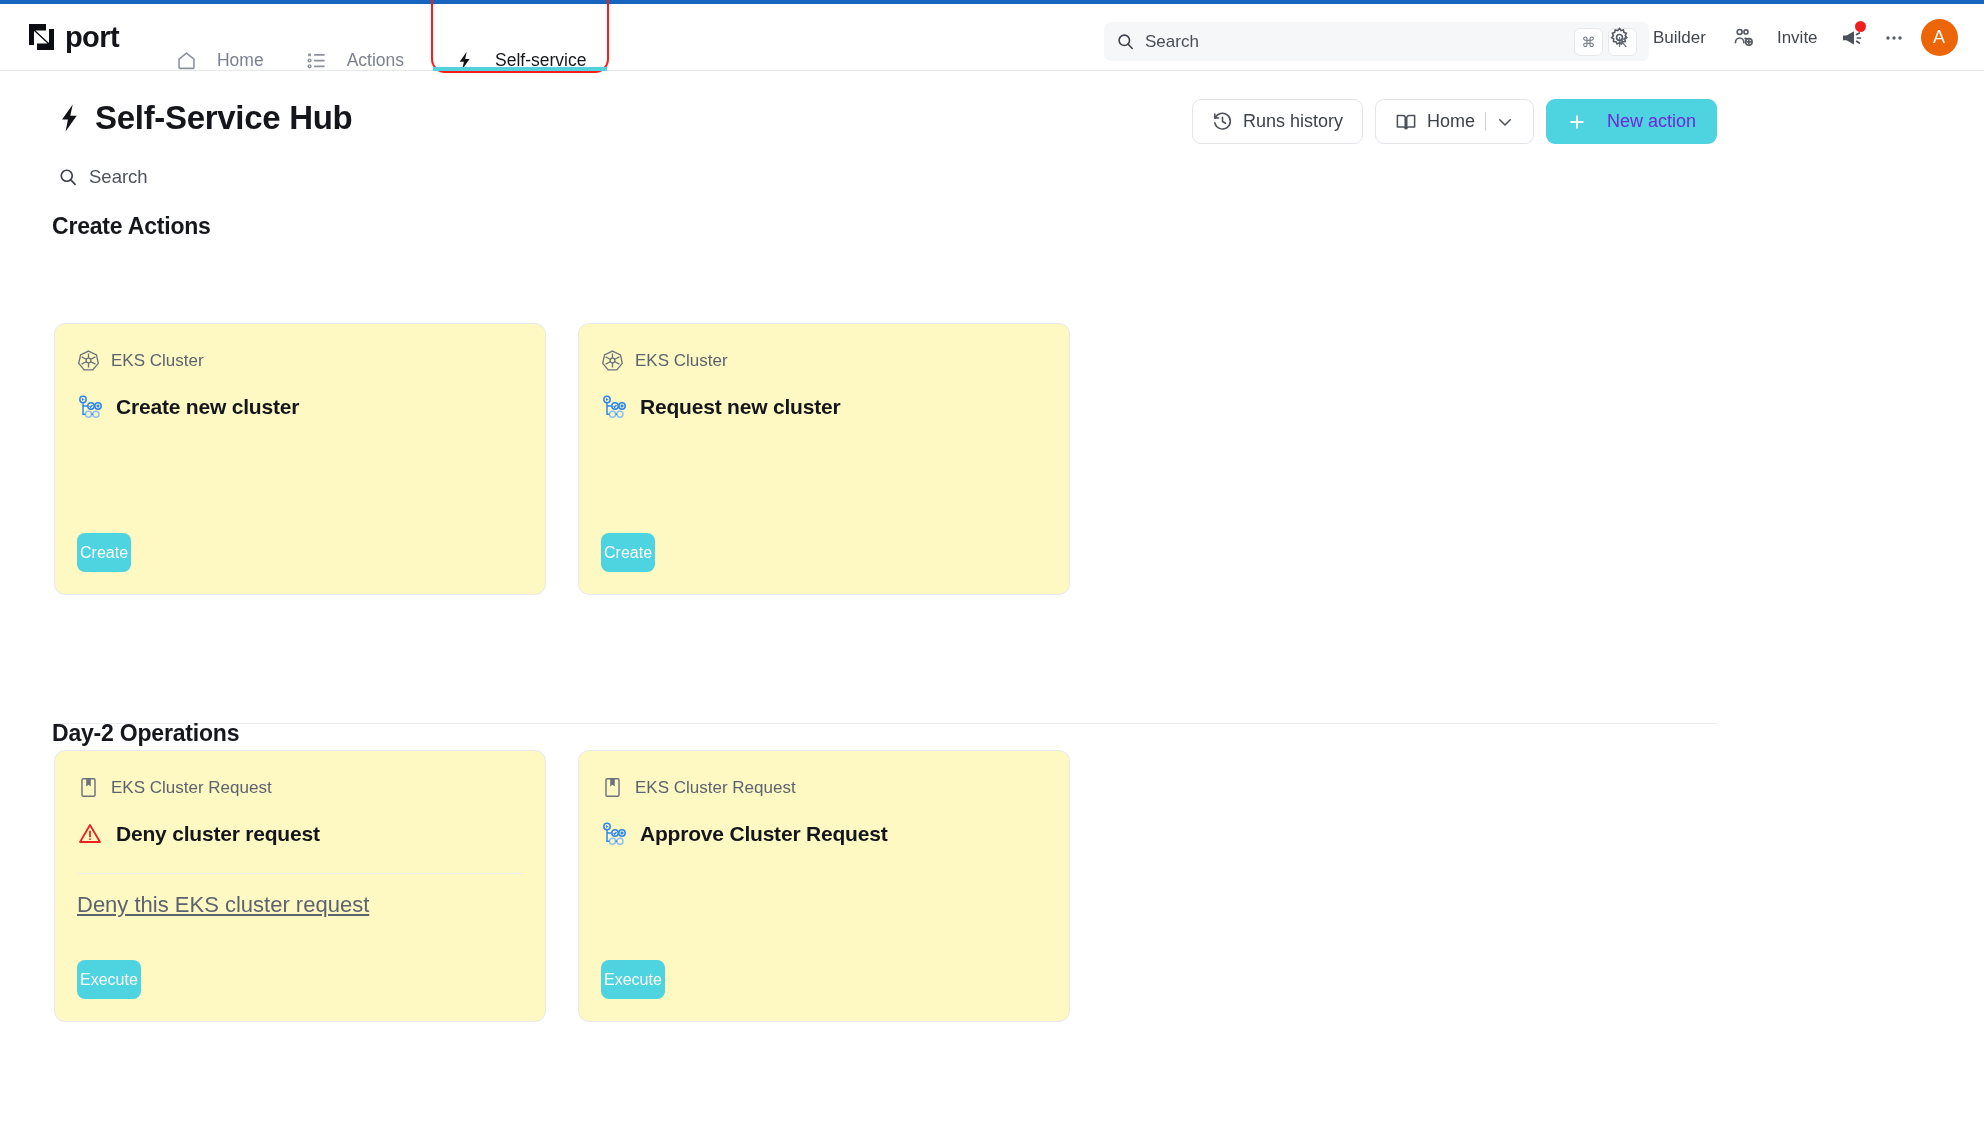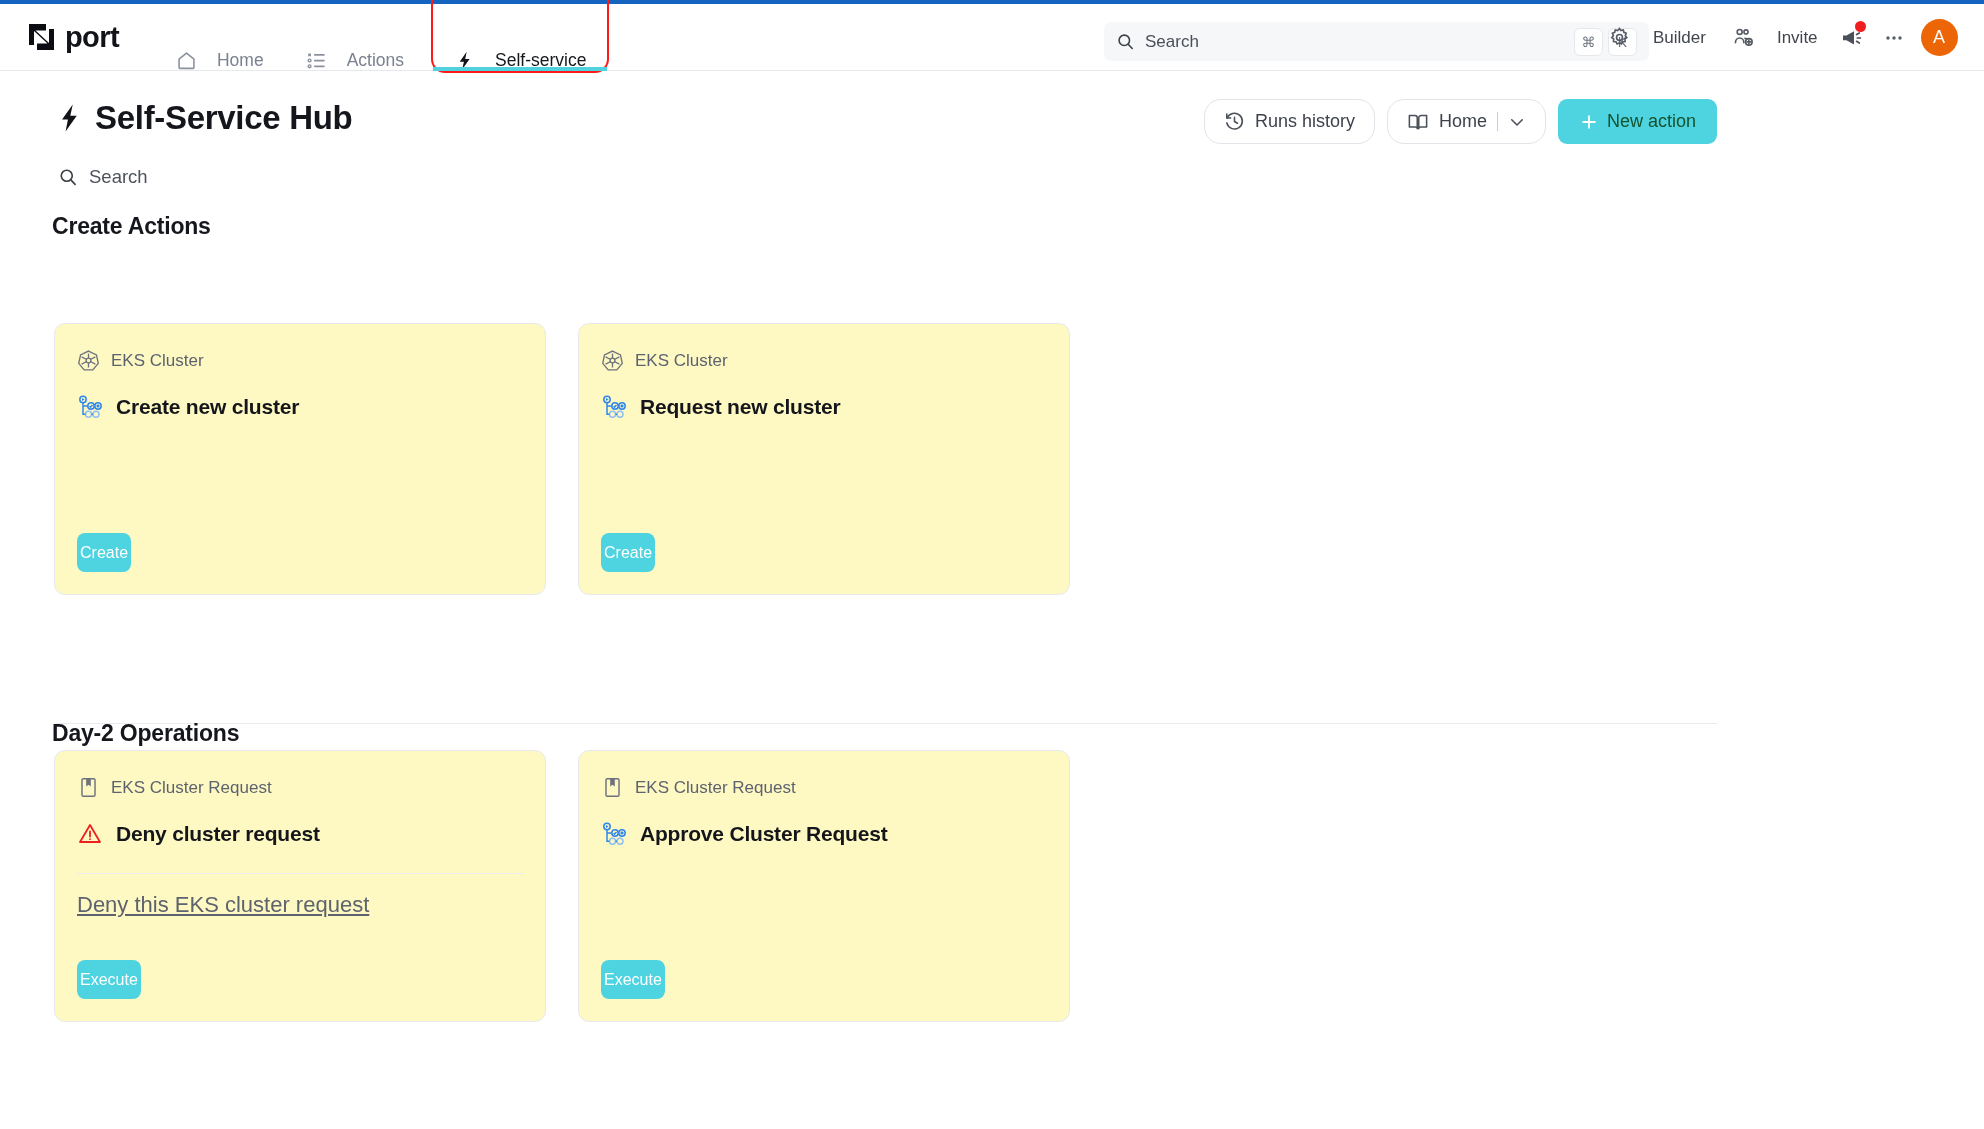--- a/index.html
+++ b/index.html
@@ -119,7 +119,7 @@
   .btn-outline {
     display: flex; align-items: center; gap: 10px;
     height: 45px; padding: 0 19px;
-    border: 1px solid #e2e4e9; border-radius: 17px; background: #fff;
+    border: 1px solid #e2e4e9; border-radius: 9px; background: #fff;
     font-size: 18px; color: #3e424b; cursor: pointer; white-space: nowrap;
   }
   .btn-primary {

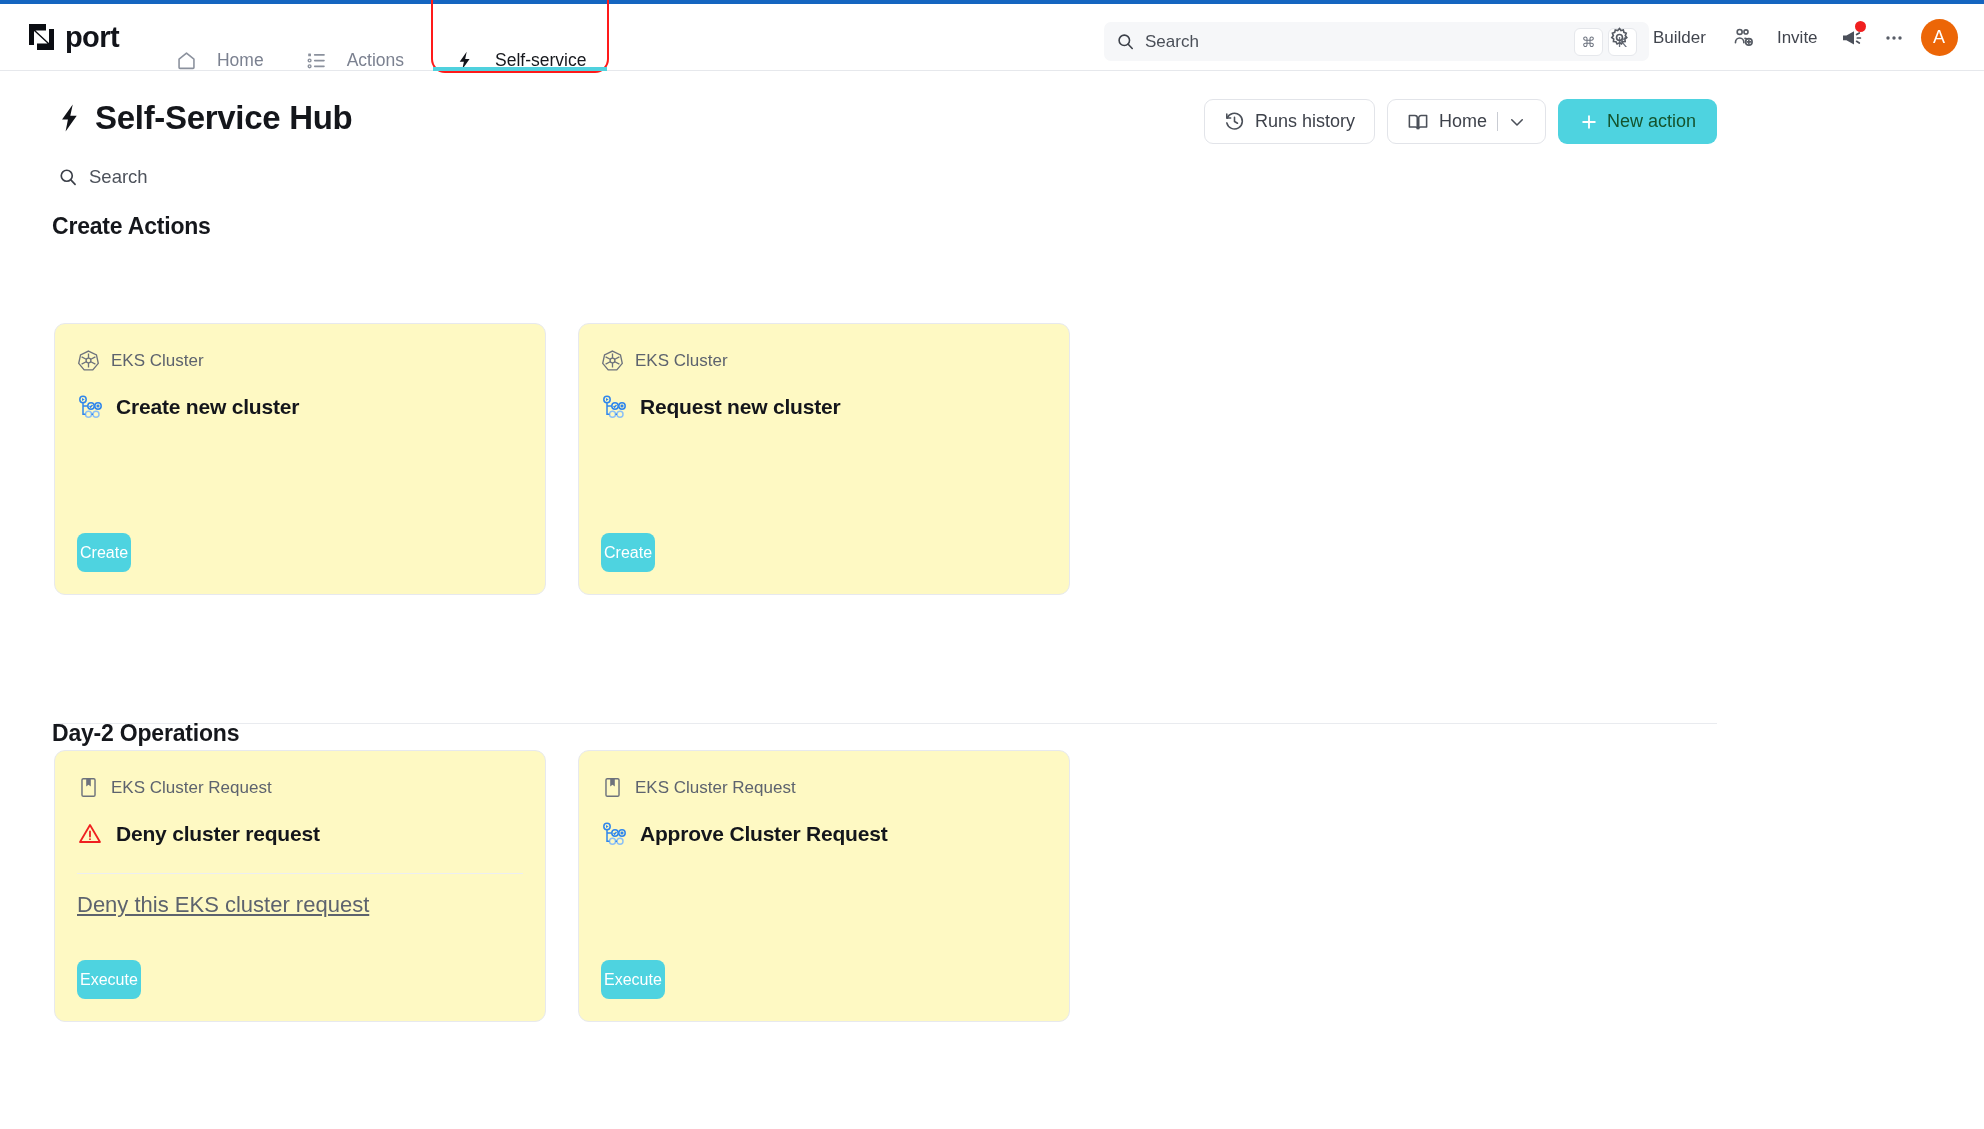--- a/index.html
+++ b/index.html
@@ -123,11 +123,11 @@
     font-size: 18px; color: #3e424b; cursor: pointer; white-space: nowrap;
   }
   .btn-primary {
-    display: flex; align-items: center; gap: 8px;
+    display: flex; align-items: center; gap: 20px;
     height: 45px; padding: 0 21px;
     border: none; border-radius: 9px; background: #4ed3e0;
     font-family: "Liberation Sans", sans-serif;
-    font-size: 18px; color: #14532d; cursor: pointer; white-space: nowrap;
+    font-size: 18px; color: #6d28d9; cursor: pointer; white-space: nowrap;
   }
   .divider-v { width: 1px; height: 19px; background: #c9ccd3; }
 

